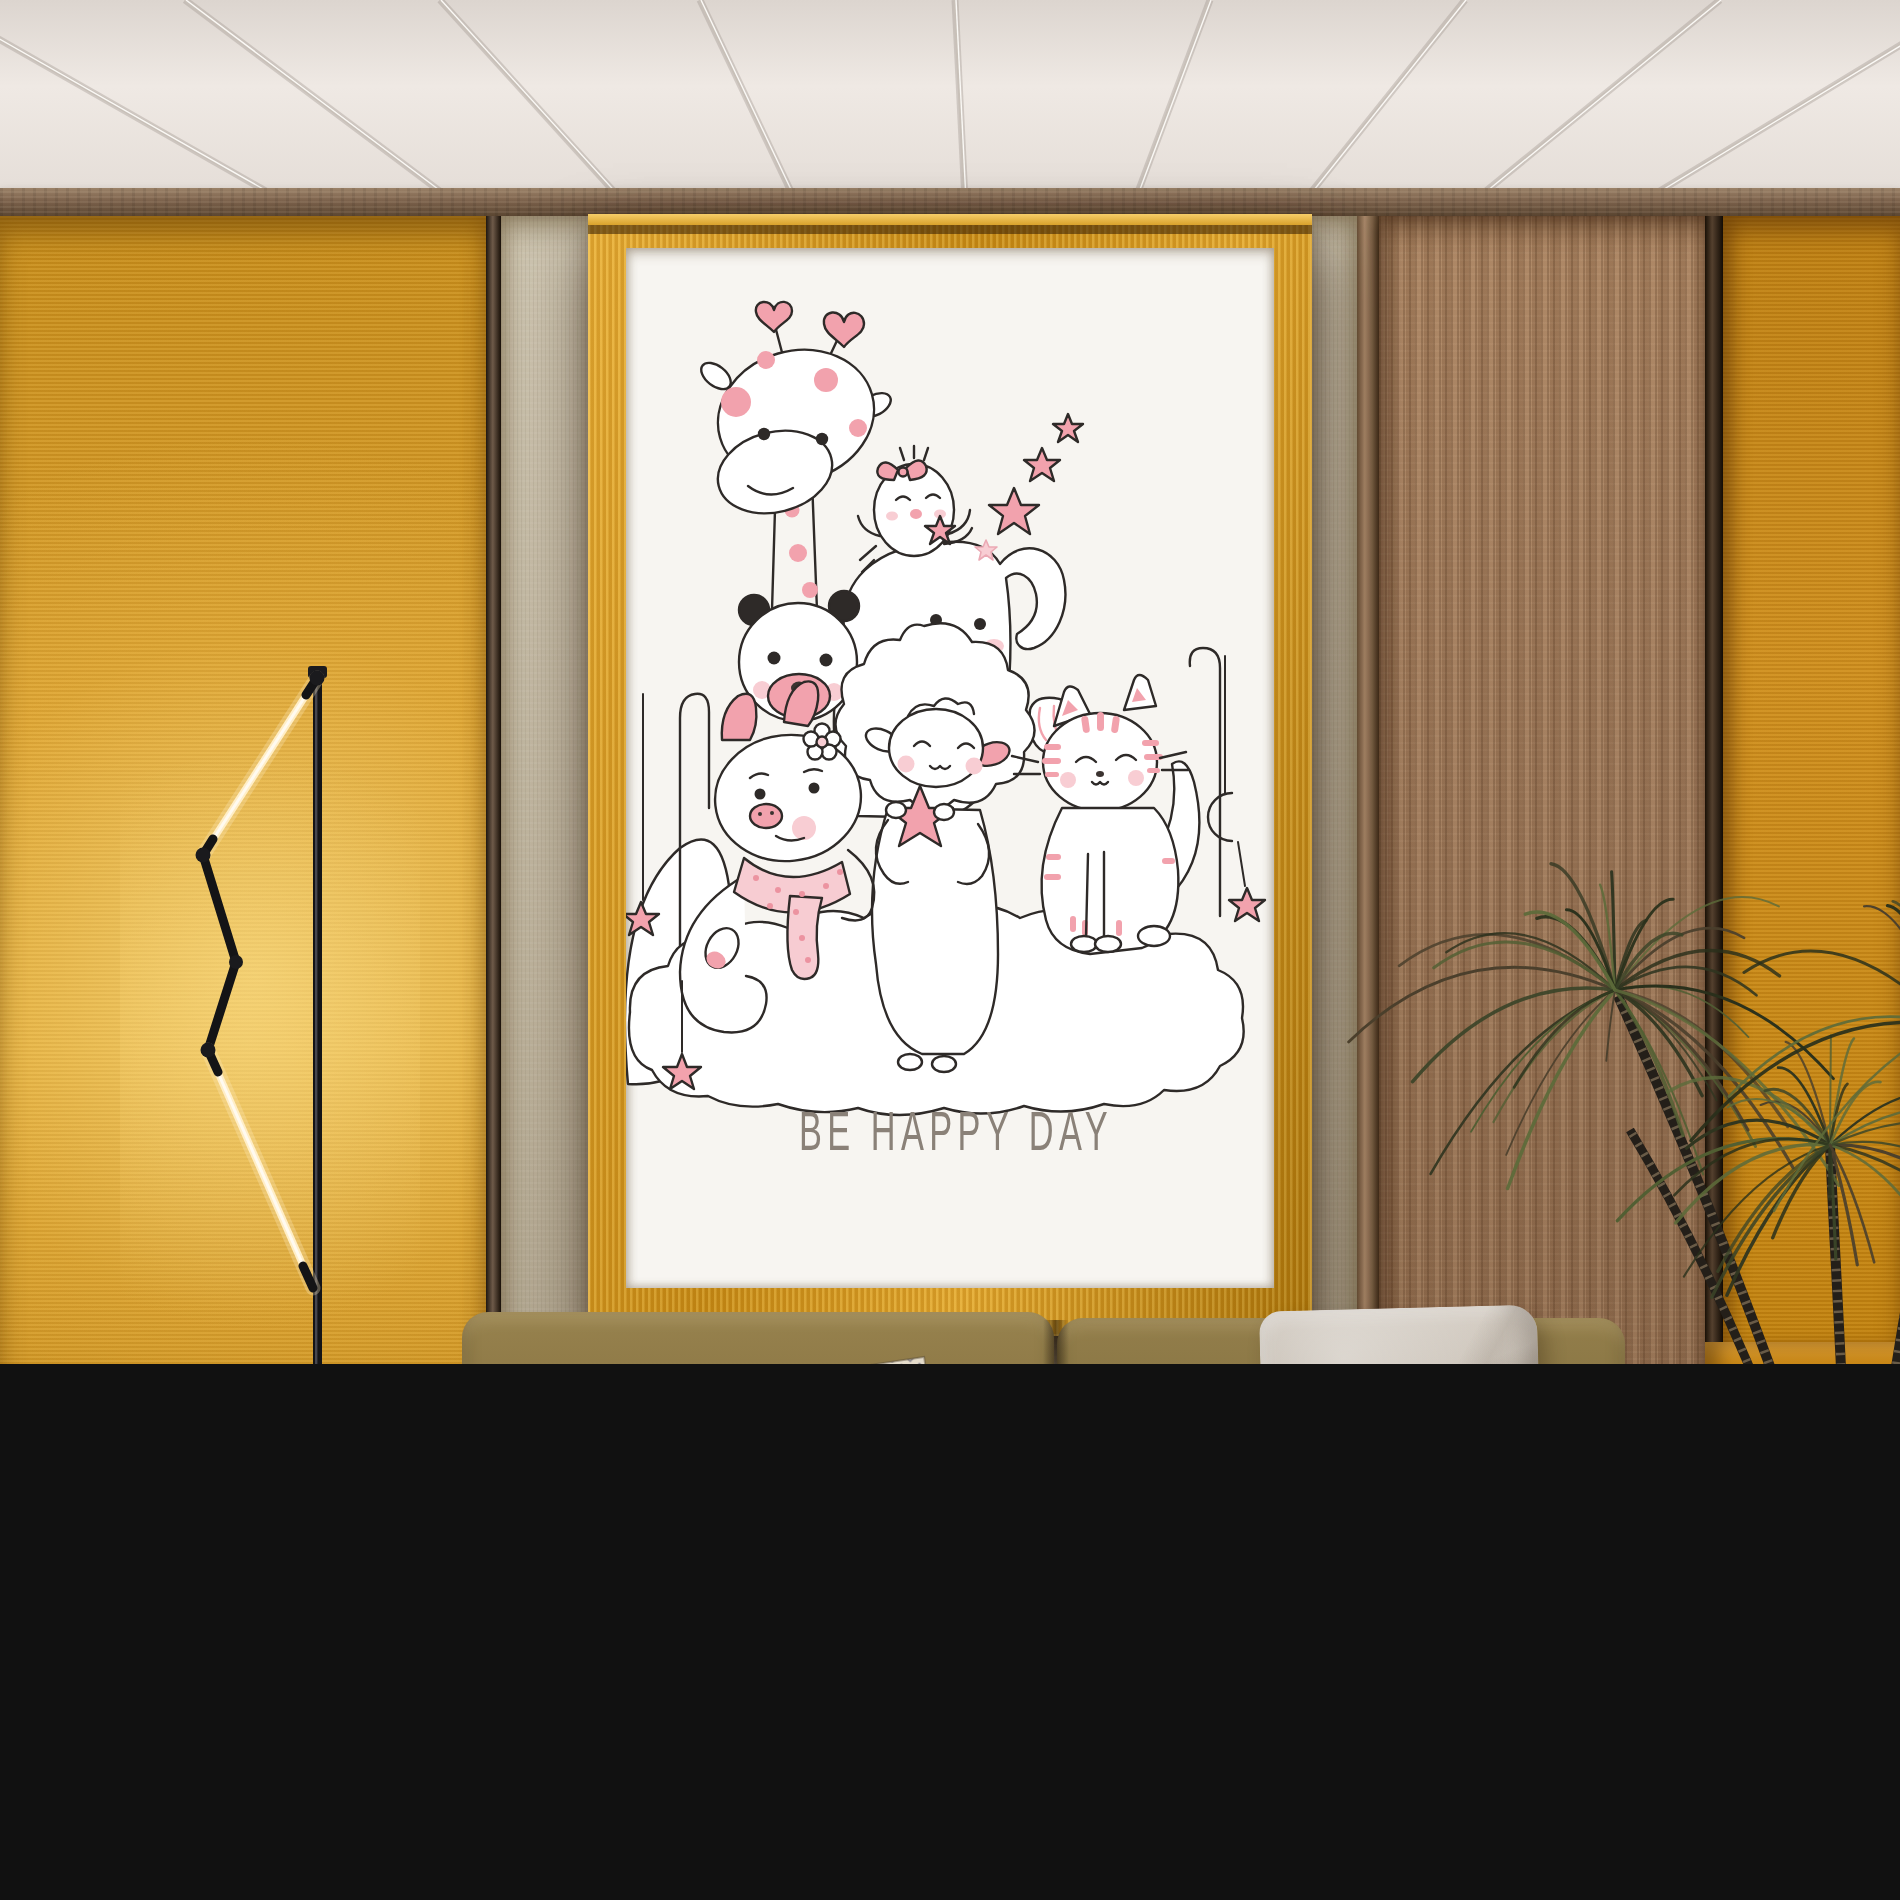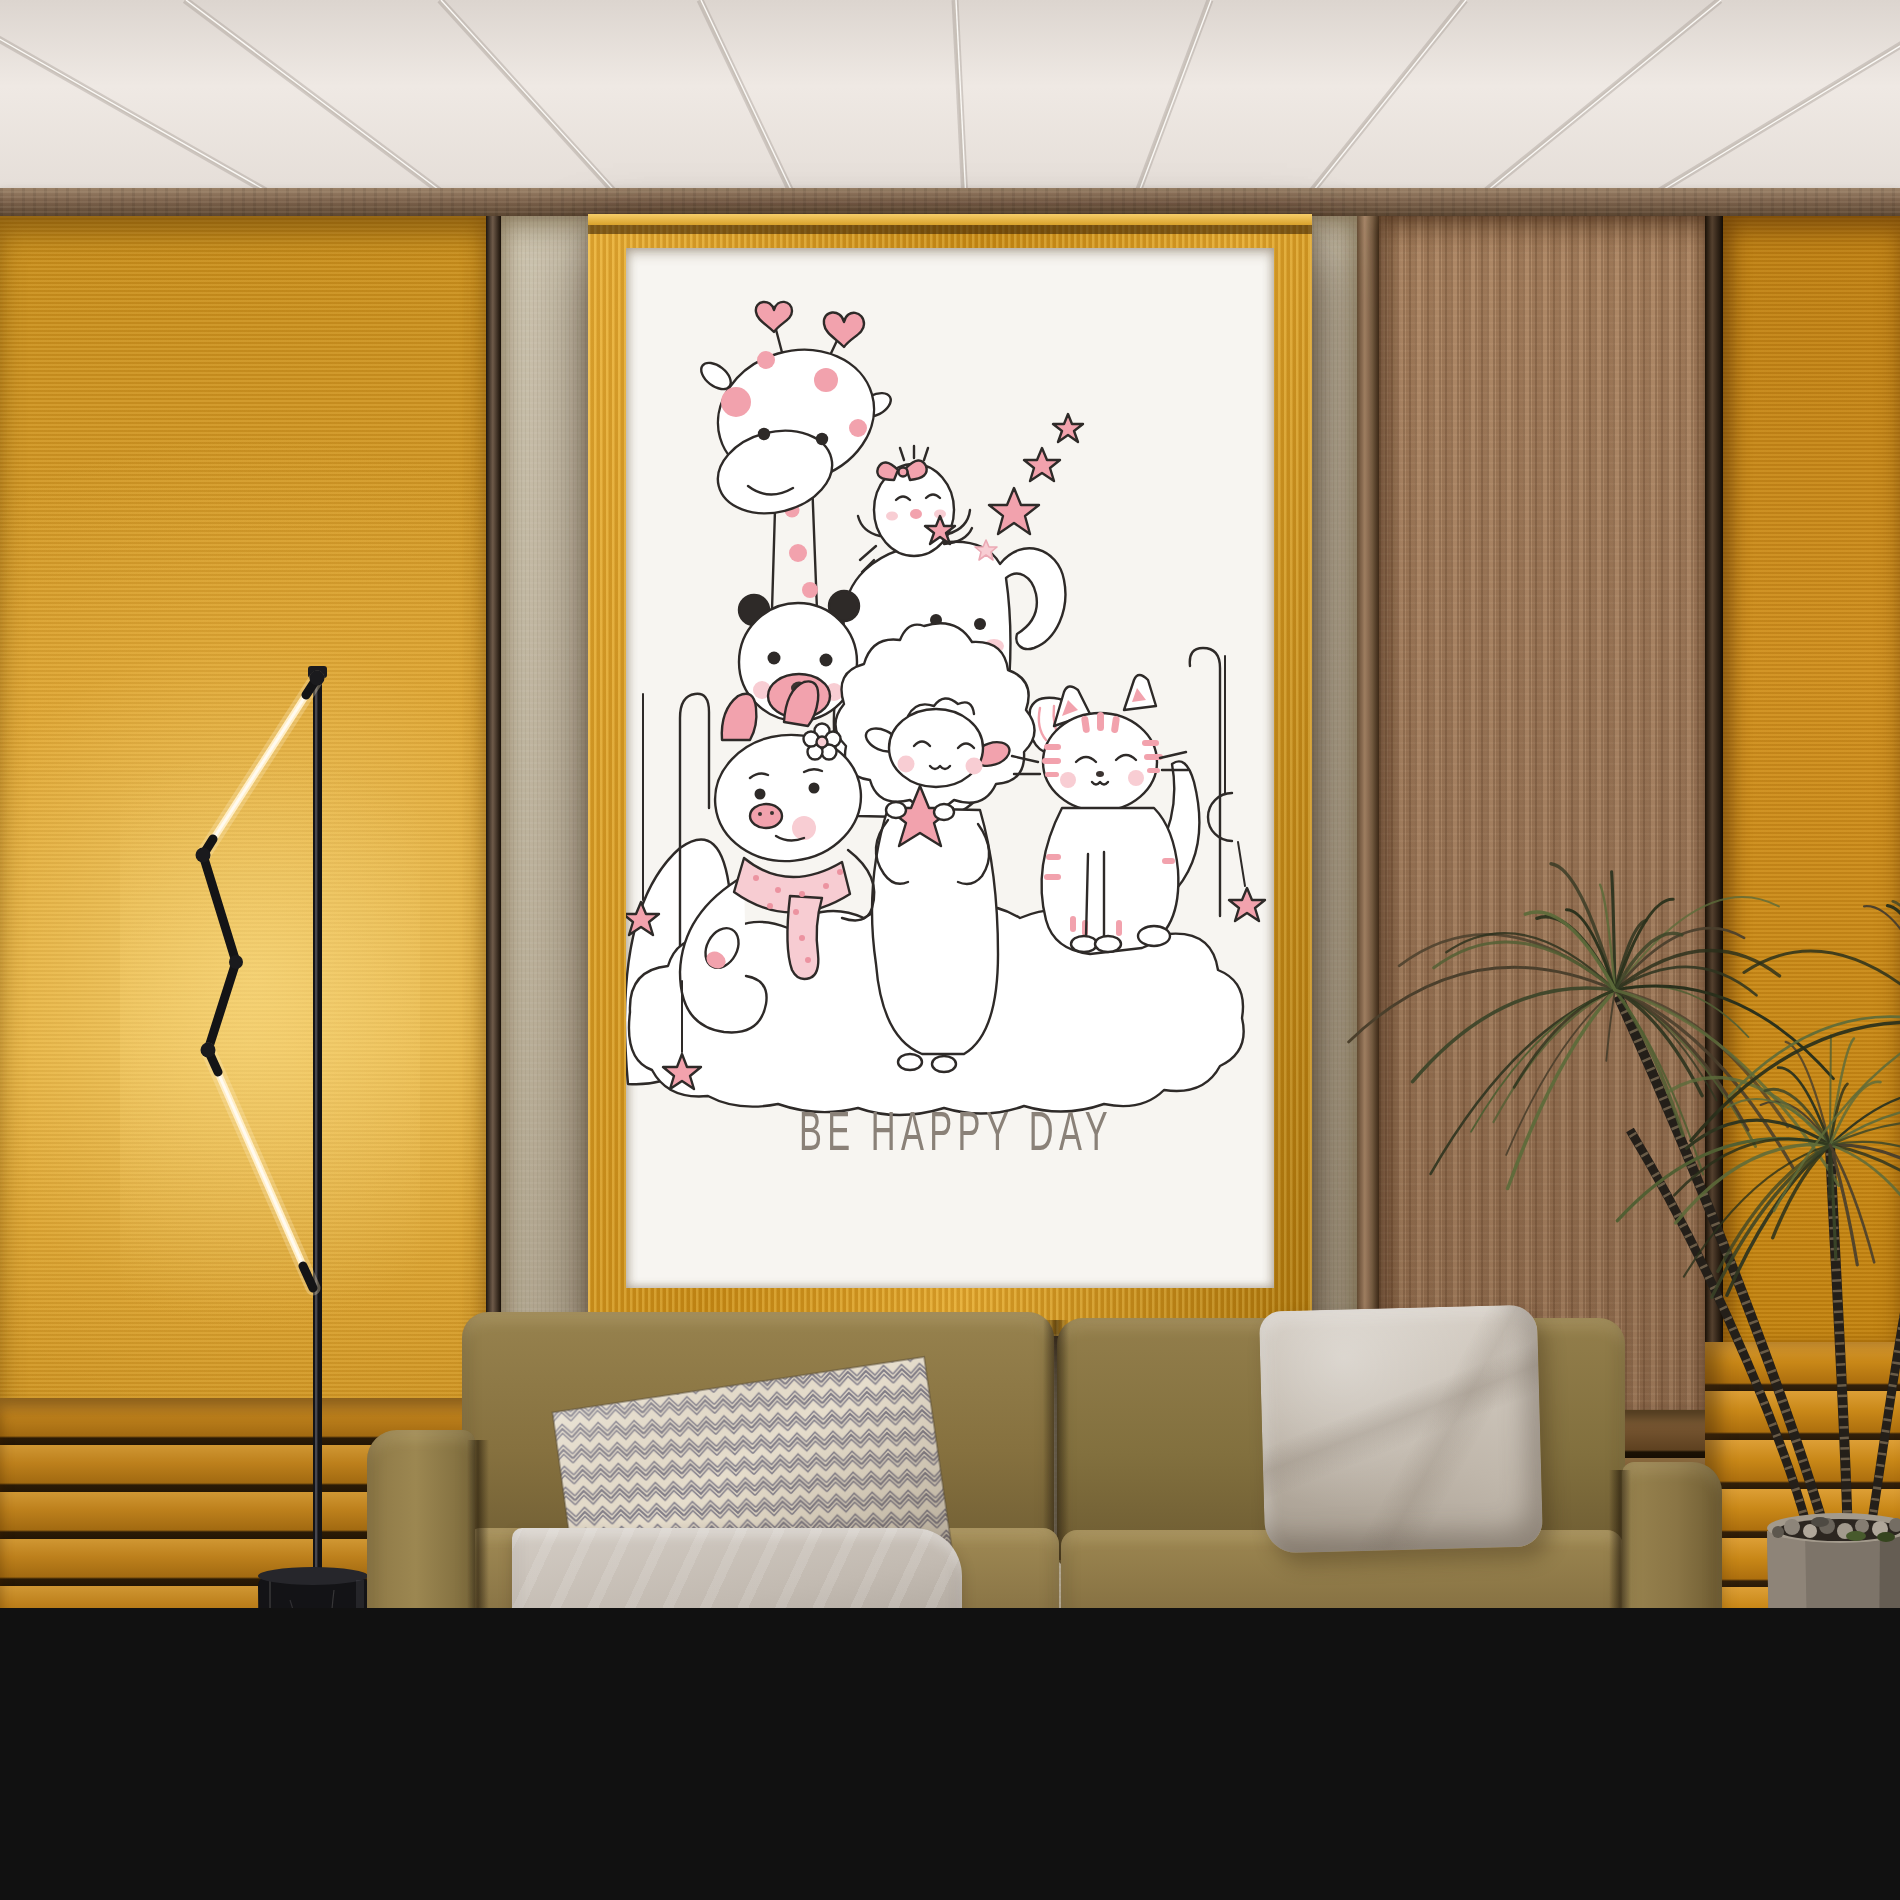--- a/index.html
+++ b/index.html
@@ -3,7 +3,7 @@
 <meta charset="utf-8">
 <style>
   html,body{margin:0;padding:0;background:#111;}
-  .scene{position:relative;width:1900px;height:1608px;overflow:hidden;
+  .scene{position:relative;width:1900px;height:1364px;overflow:hidden;
          background:#4d7c0f;font-family:"Liberation Sans",sans-serif;}
   .scene *{position:absolute;}
 

